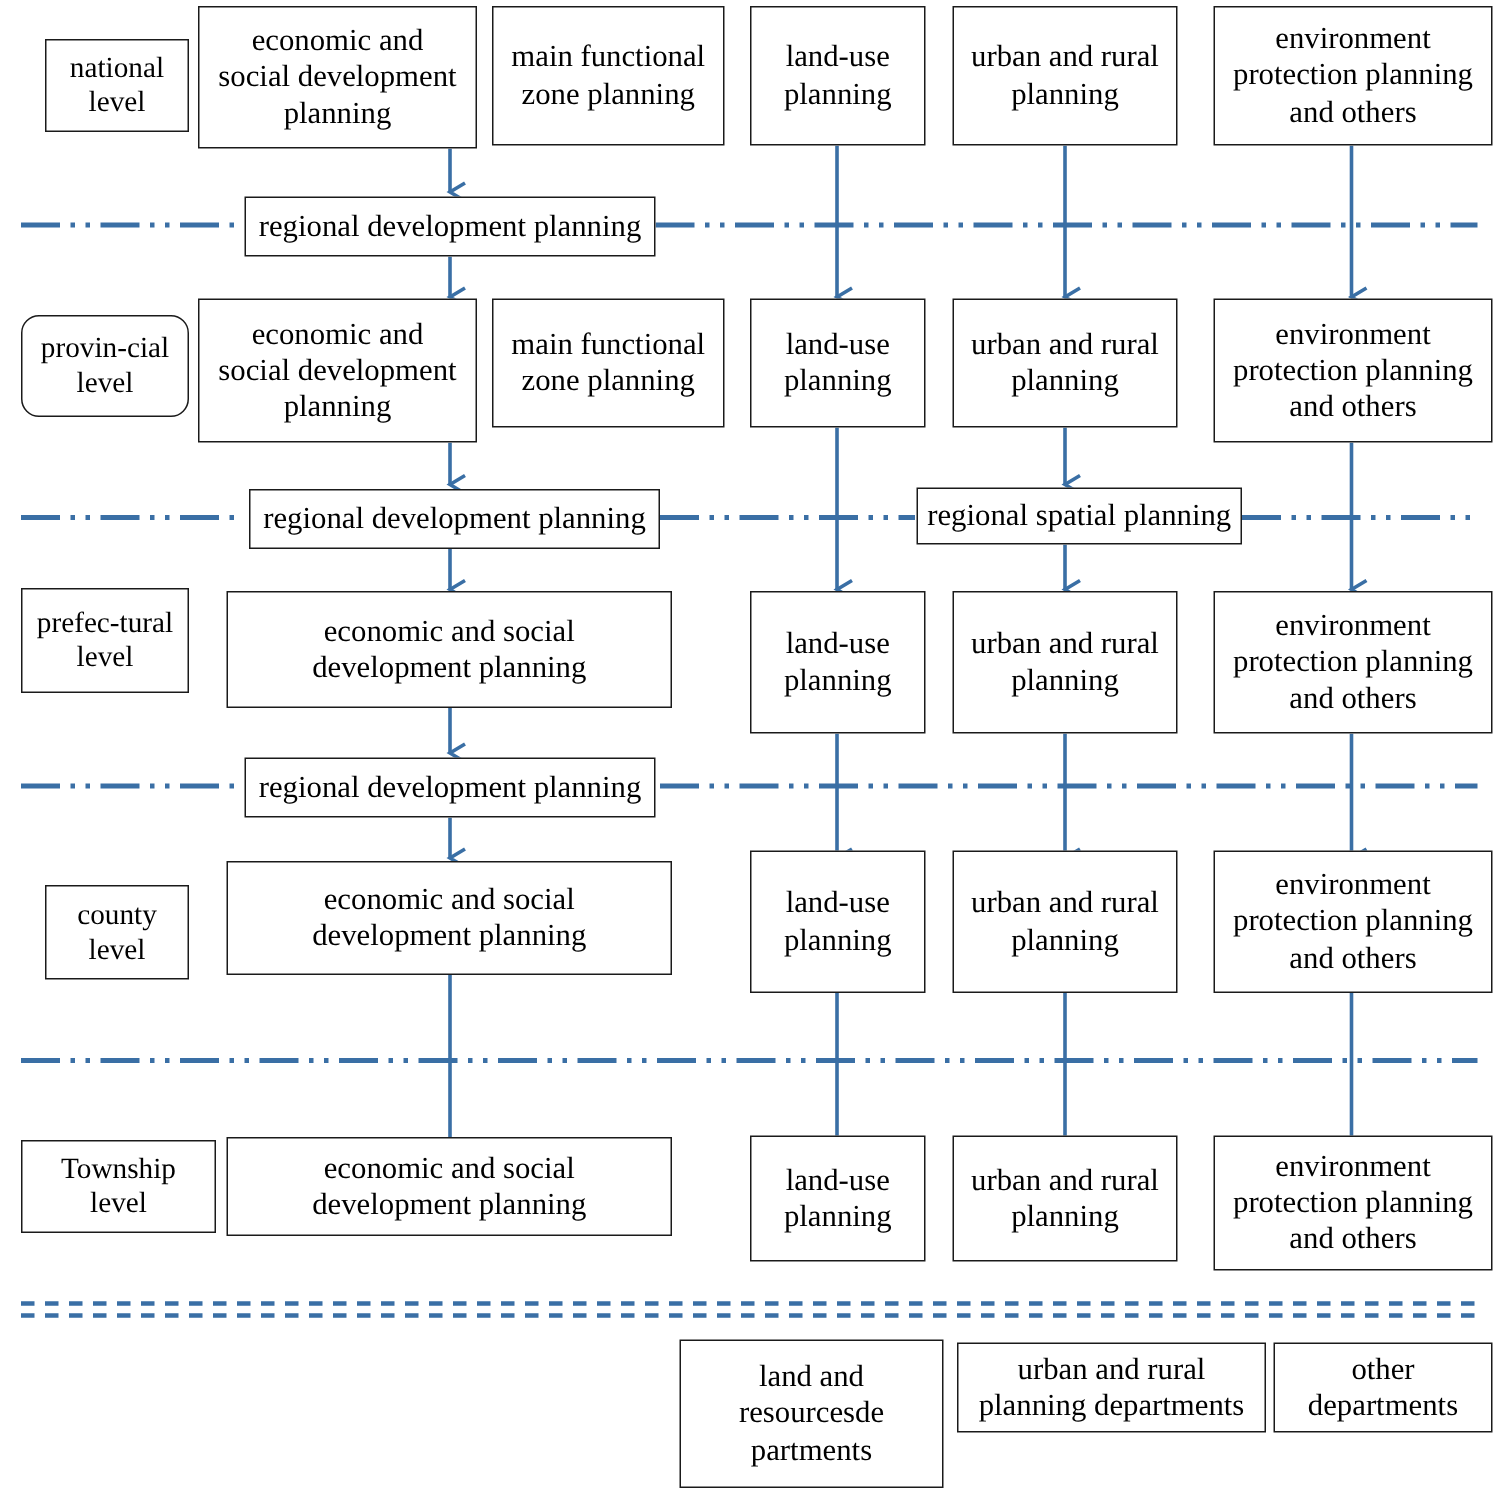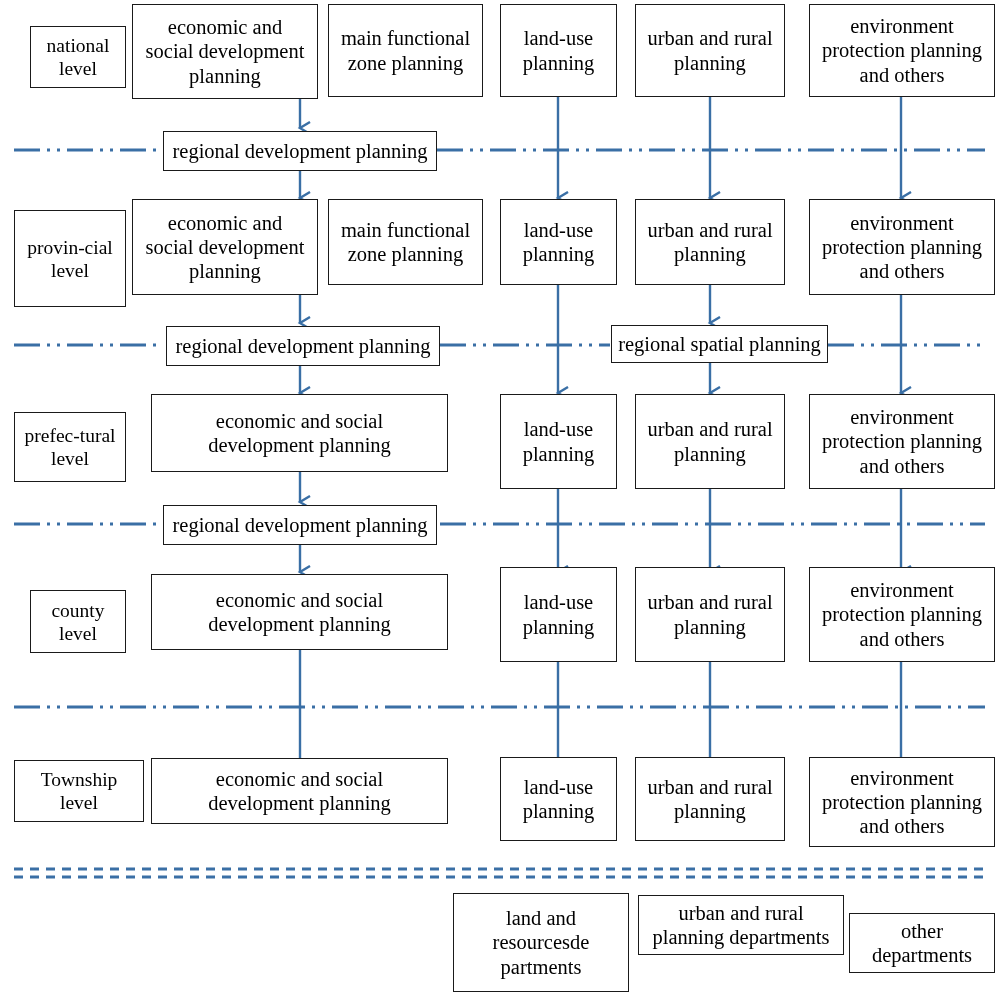--- a/index.html
+++ b/index.html
@@ -86,7 +86,7 @@
 
   <div class="box f20" style="left:163px;top:131px;width:274px;height:40px;">regional  development planning</div>
 
-  <div class="box f19" style="left:14px;top:210px;width:112px;height:97px;">provin-cial
+  <div class="box f19" style="left:14px;top:210px;width:112px;height:68px;border-radius:12px;">provin-cial
 level</div>
   <div class="box f20" style="left:132px;top:199px;width:186px;height:96px;">economic and
 social development

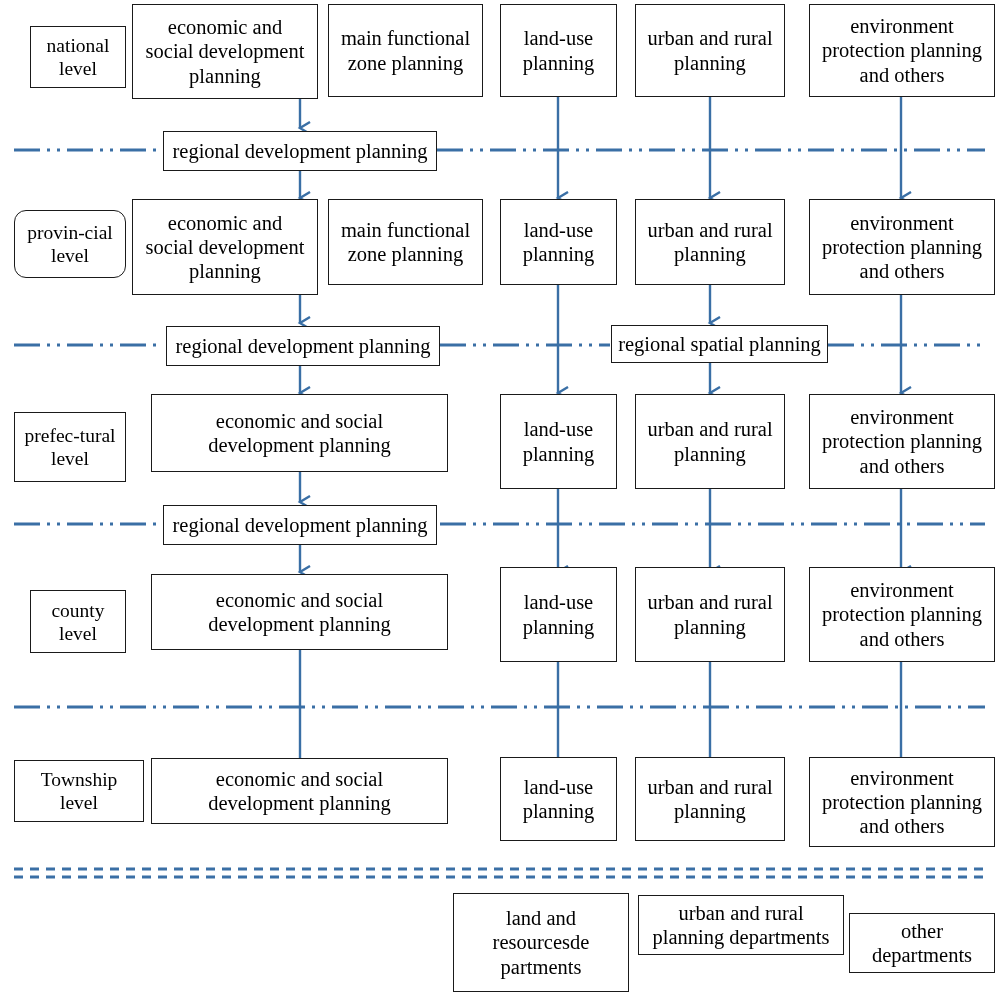--- a/index.html
+++ b/index.html
@@ -104,7 +104,7 @@
   <div class="box f20" style="left:166px;top:326px;width:274px;height:40px;">regional  development planning</div>
   <div class="box f20" style="left:611px;top:325px;width:217px;height:38px;">regional spatial planning</div>
 
-  <div class="box f19" style="left:14px;top:392px;width:112px;height:70px;margin-top:20px;">prefec-tural
+  <div class="box f19" style="left:14px;top:392px;width:112px;height:70px;">prefec-tural
 level</div>
   <div class="box f20" style="left:151px;top:394px;width:297px;height:78px;">economic and social
 development planning</div>

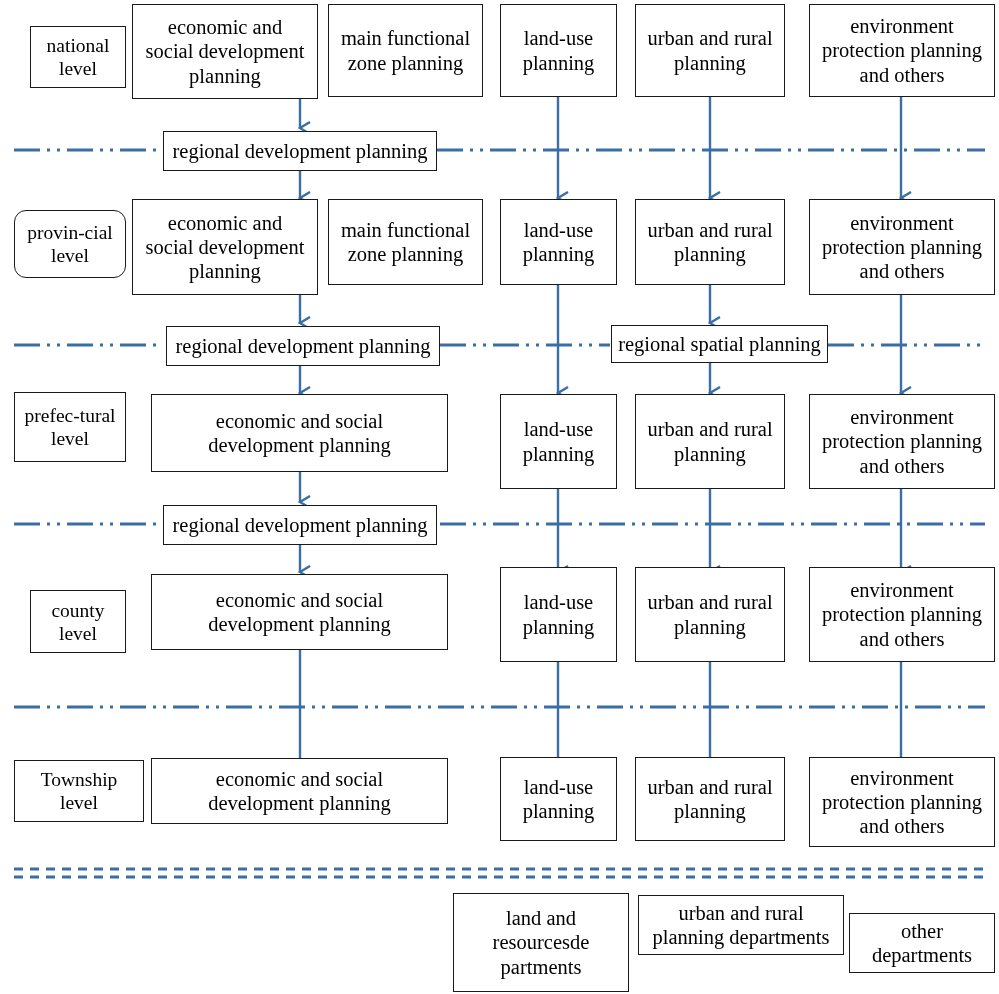--- a/index.html
+++ b/index.html
@@ -147,7 +147,7 @@
 partments</div>
   <div class="box f20" style="left:638px;top:895px;width:206px;height:60px;">urban and rural
 planning departments</div>
-  <div class="box f20" style="left:849px;top:895px;width:146px;height:60px;margin-top:18px;">other
+  <div class="box f20" style="left:849px;top:895px;width:146px;height:60px;">other
 departments</div>
 
 </div>

